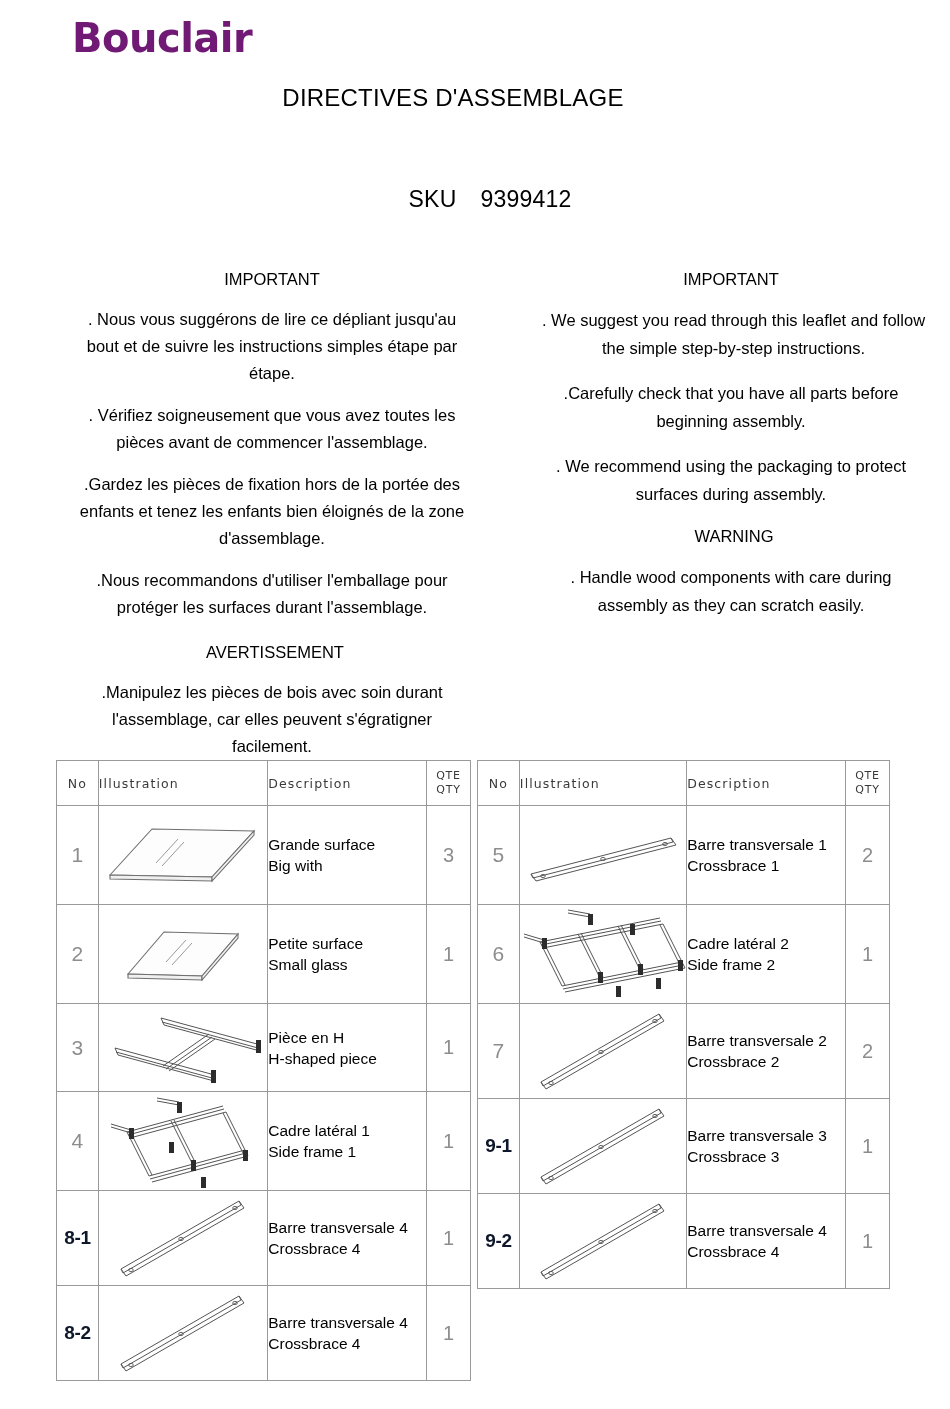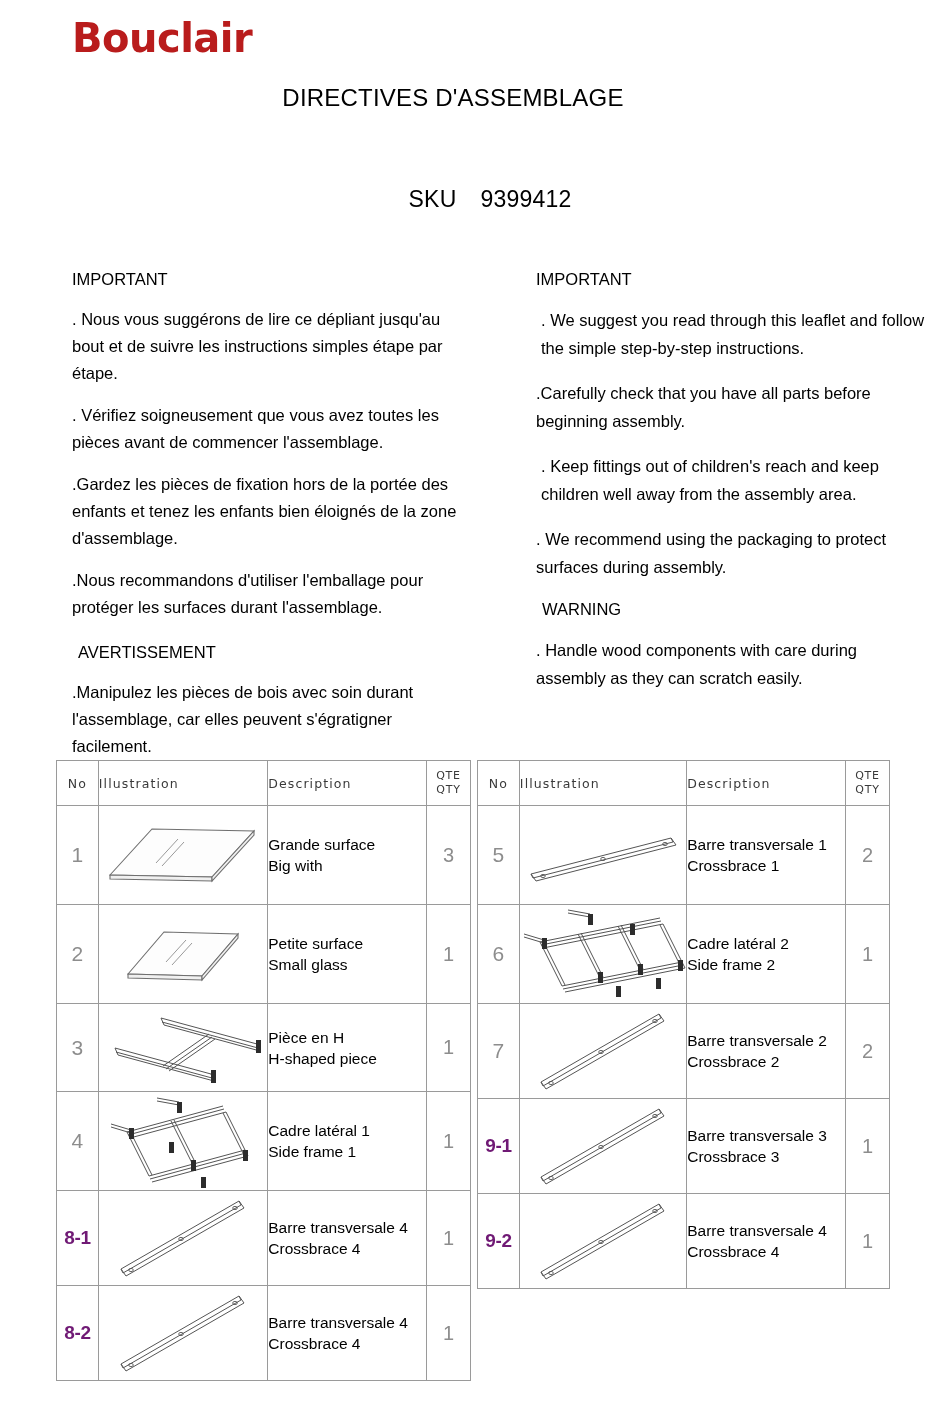--- a/index.html
+++ b/index.html
@@ -25,7 +25,7 @@
     font-weight: bold;
     letter-spacing: -0.5px;
     line-height: 1;
-    color: #b91c1c;
+    color: #701a75;
     font-family: "DejaVu Sans", sans-serif;
   }
   #doc-title-block {

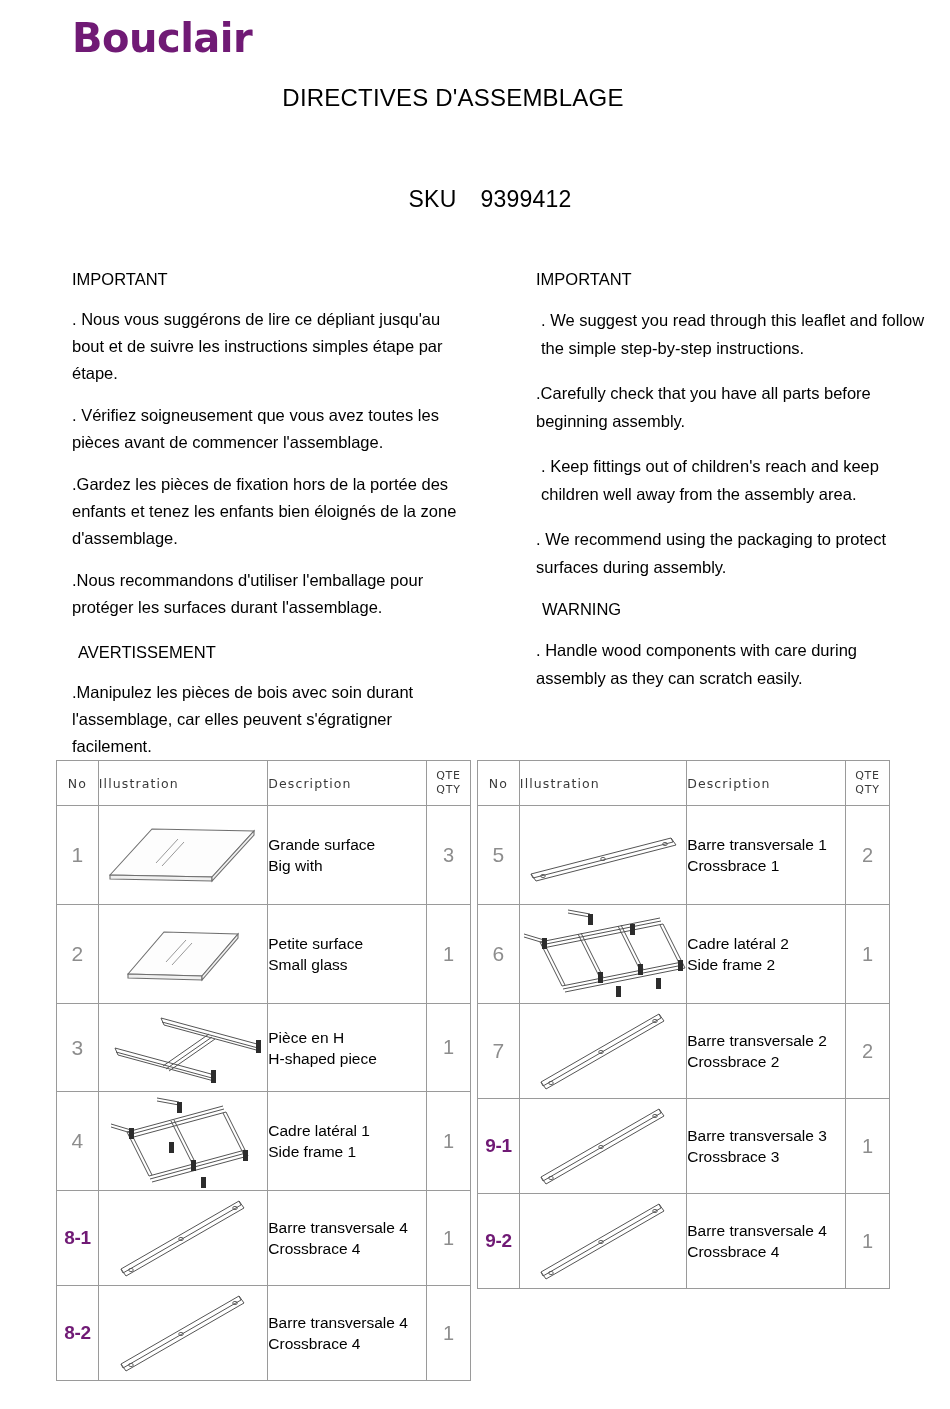--- a/index.html
+++ b/index.html
@@ -59,6 +59,7 @@
   .instr-col {
     position: absolute;
     top: 268px;
+    text-align: center;
   }
   #instr-col-fr { left: 72px; width: 400px; }
   #instr-col-en { left: 536px; width: 390px; }

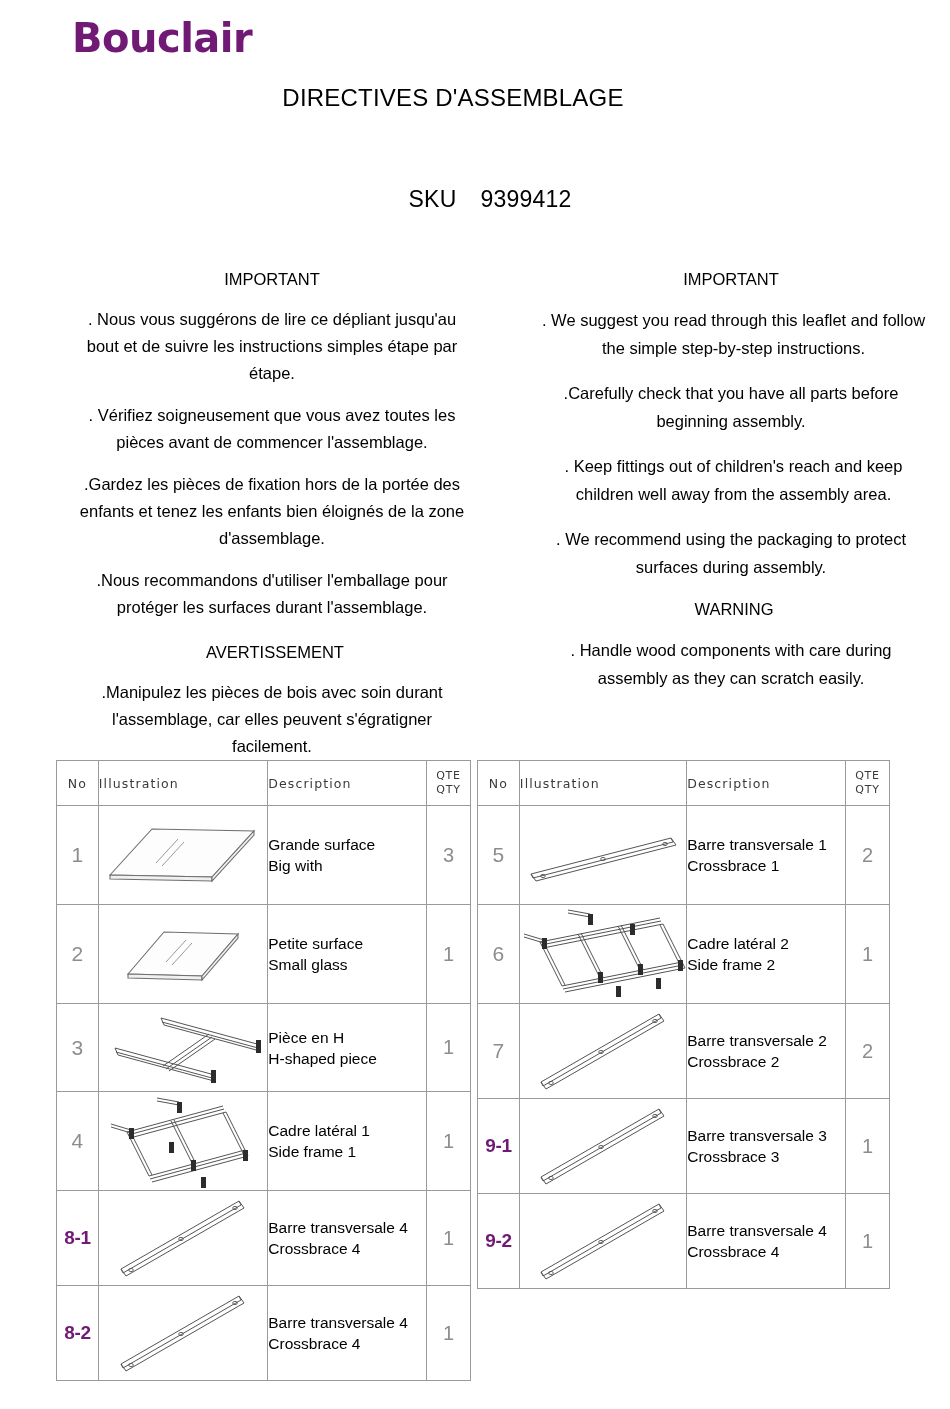--- a/index.html
+++ b/index.html
@@ -173,7 +173,6 @@
   <p class="instr-heading">IMPORTANT</p>
   <p class="instr-para indented">. We suggest you read through this leaflet and follow the simple step-by-step instructions.</p>
   <p class="instr-para">.Carefully check that you have all parts before beginning assembly.</p>
-  <p class="instr-para indented">. Keep fittings out of children's reach and keep children well away from the assembly area.</p>
   <p class="instr-para">. We recommend using the packaging to protect surfaces during assembly.</p>
   <p class="instr-heading indented">WARNING</p>
   <p class="instr-para">. Handle wood components with care during assembly as they can scratch easily.</p>

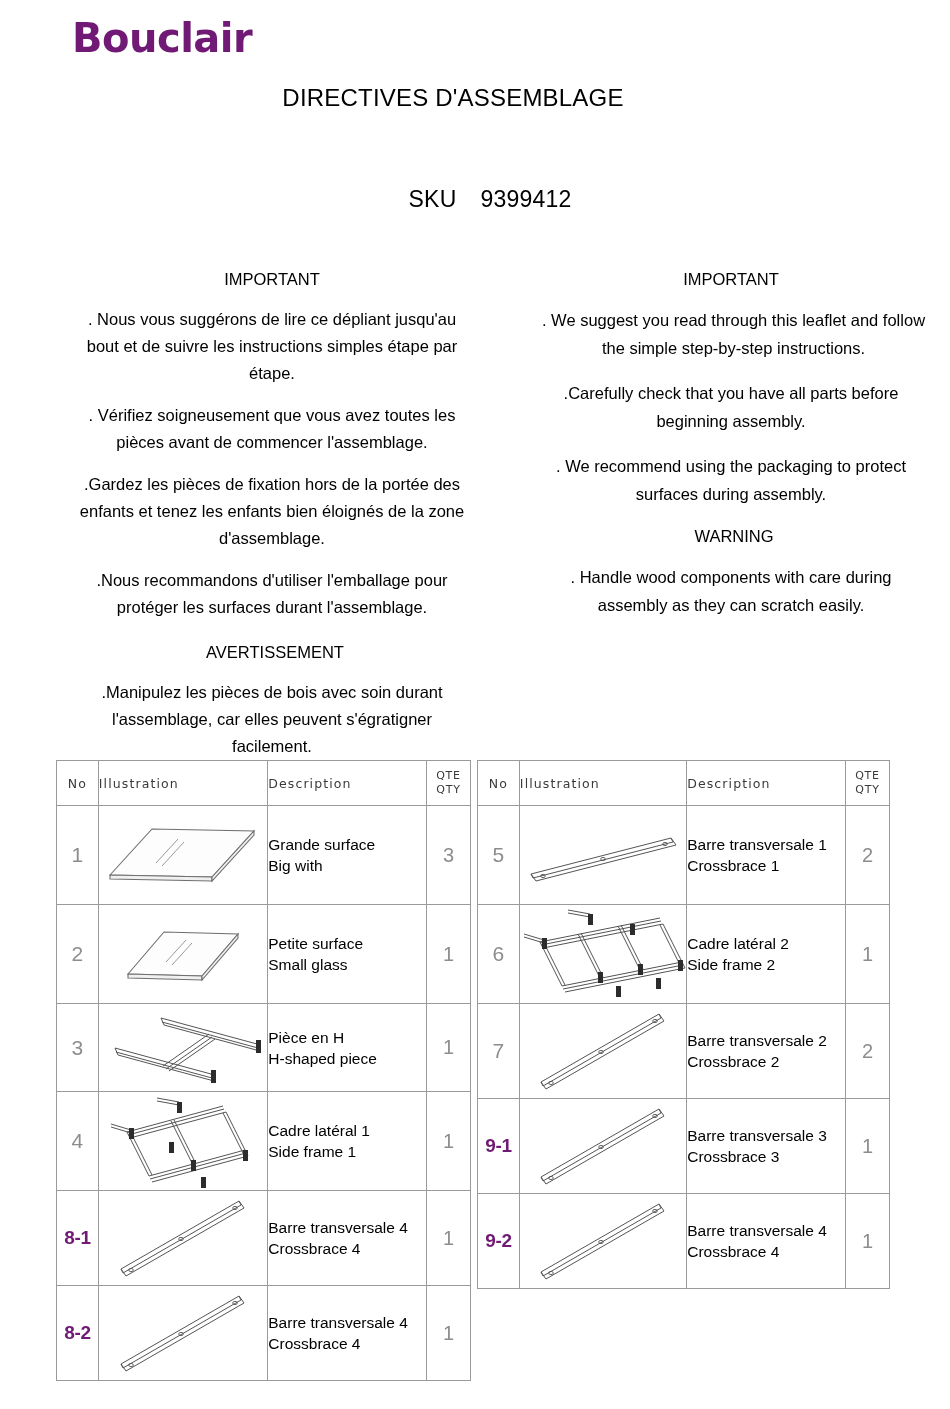--- a/index.html
+++ b/index.html
@@ -125,7 +125,7 @@
     font-weight: normal;
   }
   .row-no.bold {
-    color: #701a75;
+    color: #0f172a;
     font-weight: bold;
     font-size: 19px;
     letter-spacing: -0.3px;

